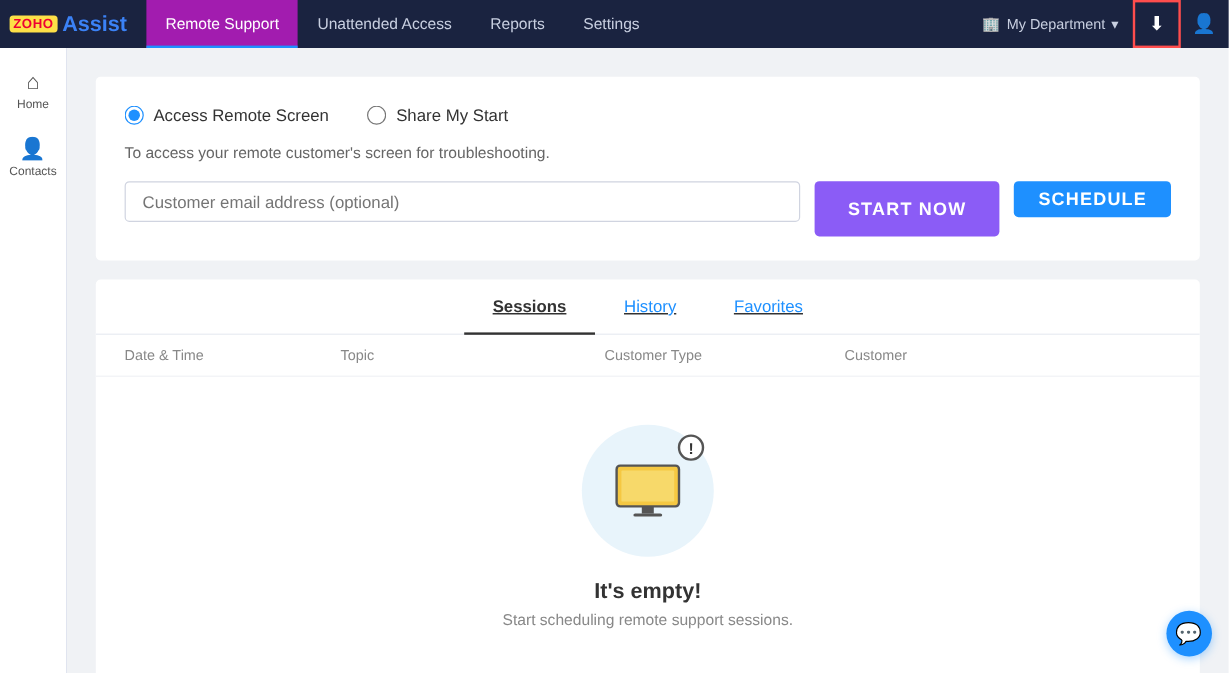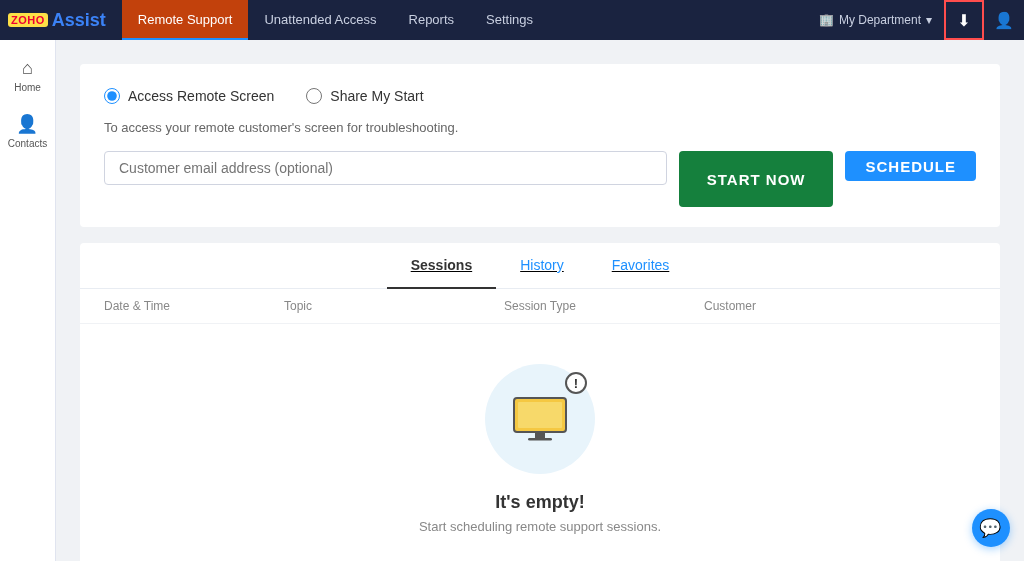--- a/index.html
+++ b/index.html
@@ -44,7 +44,7 @@
       border-bottom: 2px solid transparent;
     }
     .nav-item.active {
-      background: #c2410c;
+      background: #a21caf;
       color: #fff;
       border-bottom: 2px solid #1e90ff;
     }

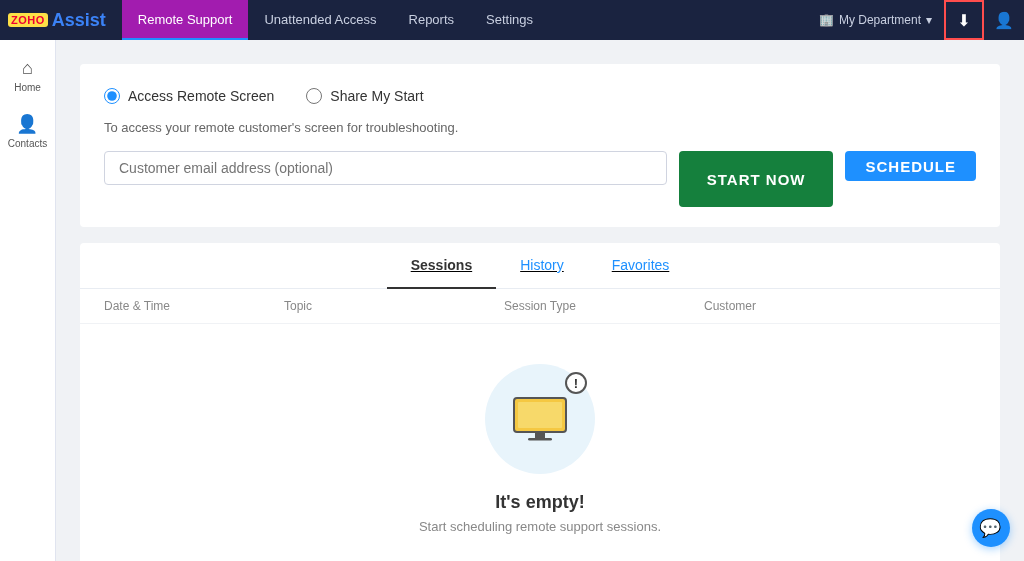--- a/index.html
+++ b/index.html
@@ -165,7 +165,7 @@
       background: #fff;
     }
     .btn-start {
-      background: #15803d;
+      background: #8b5cf6;
       color: #fff;
       border: none;
       border-radius: 4px;
@@ -174,7 +174,7 @@
       font-weight: 600;
       letter-spacing: 1px;
       cursor: pointer;
-      height: 56px;
+      height: 46px;
     }
     .btn-schedule {
       background: #1e90ff;

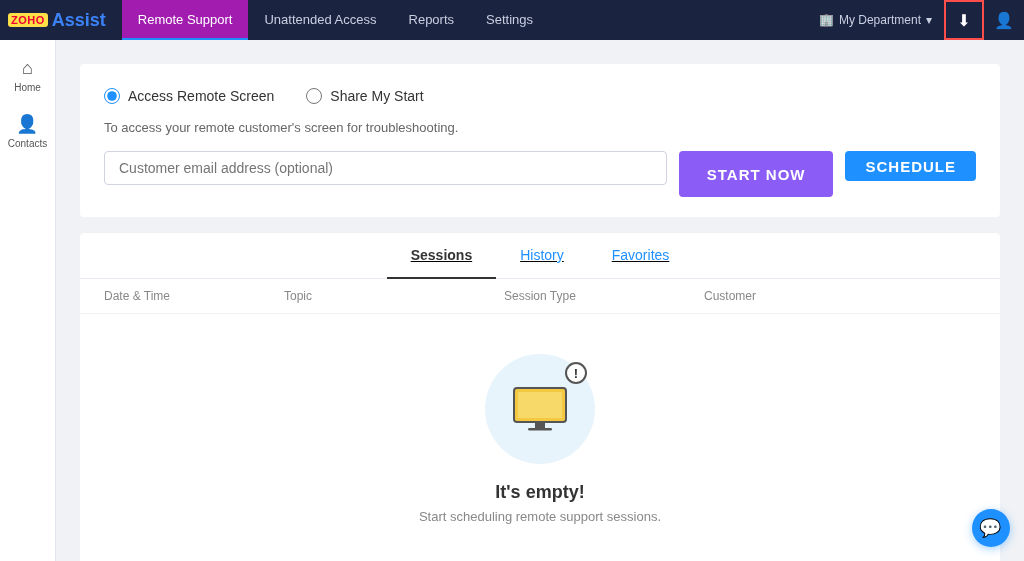--- a/index.html
+++ b/index.html
@@ -360,7 +360,7 @@
       <div class="table-header">
         <span>Date &amp; Time</span>
         <span>Topic</span>
-        <span>Session Type</span>
+        <span>Customer Type</span>
         <span>Customer</span>
       </div>
       <div class="empty-state">

